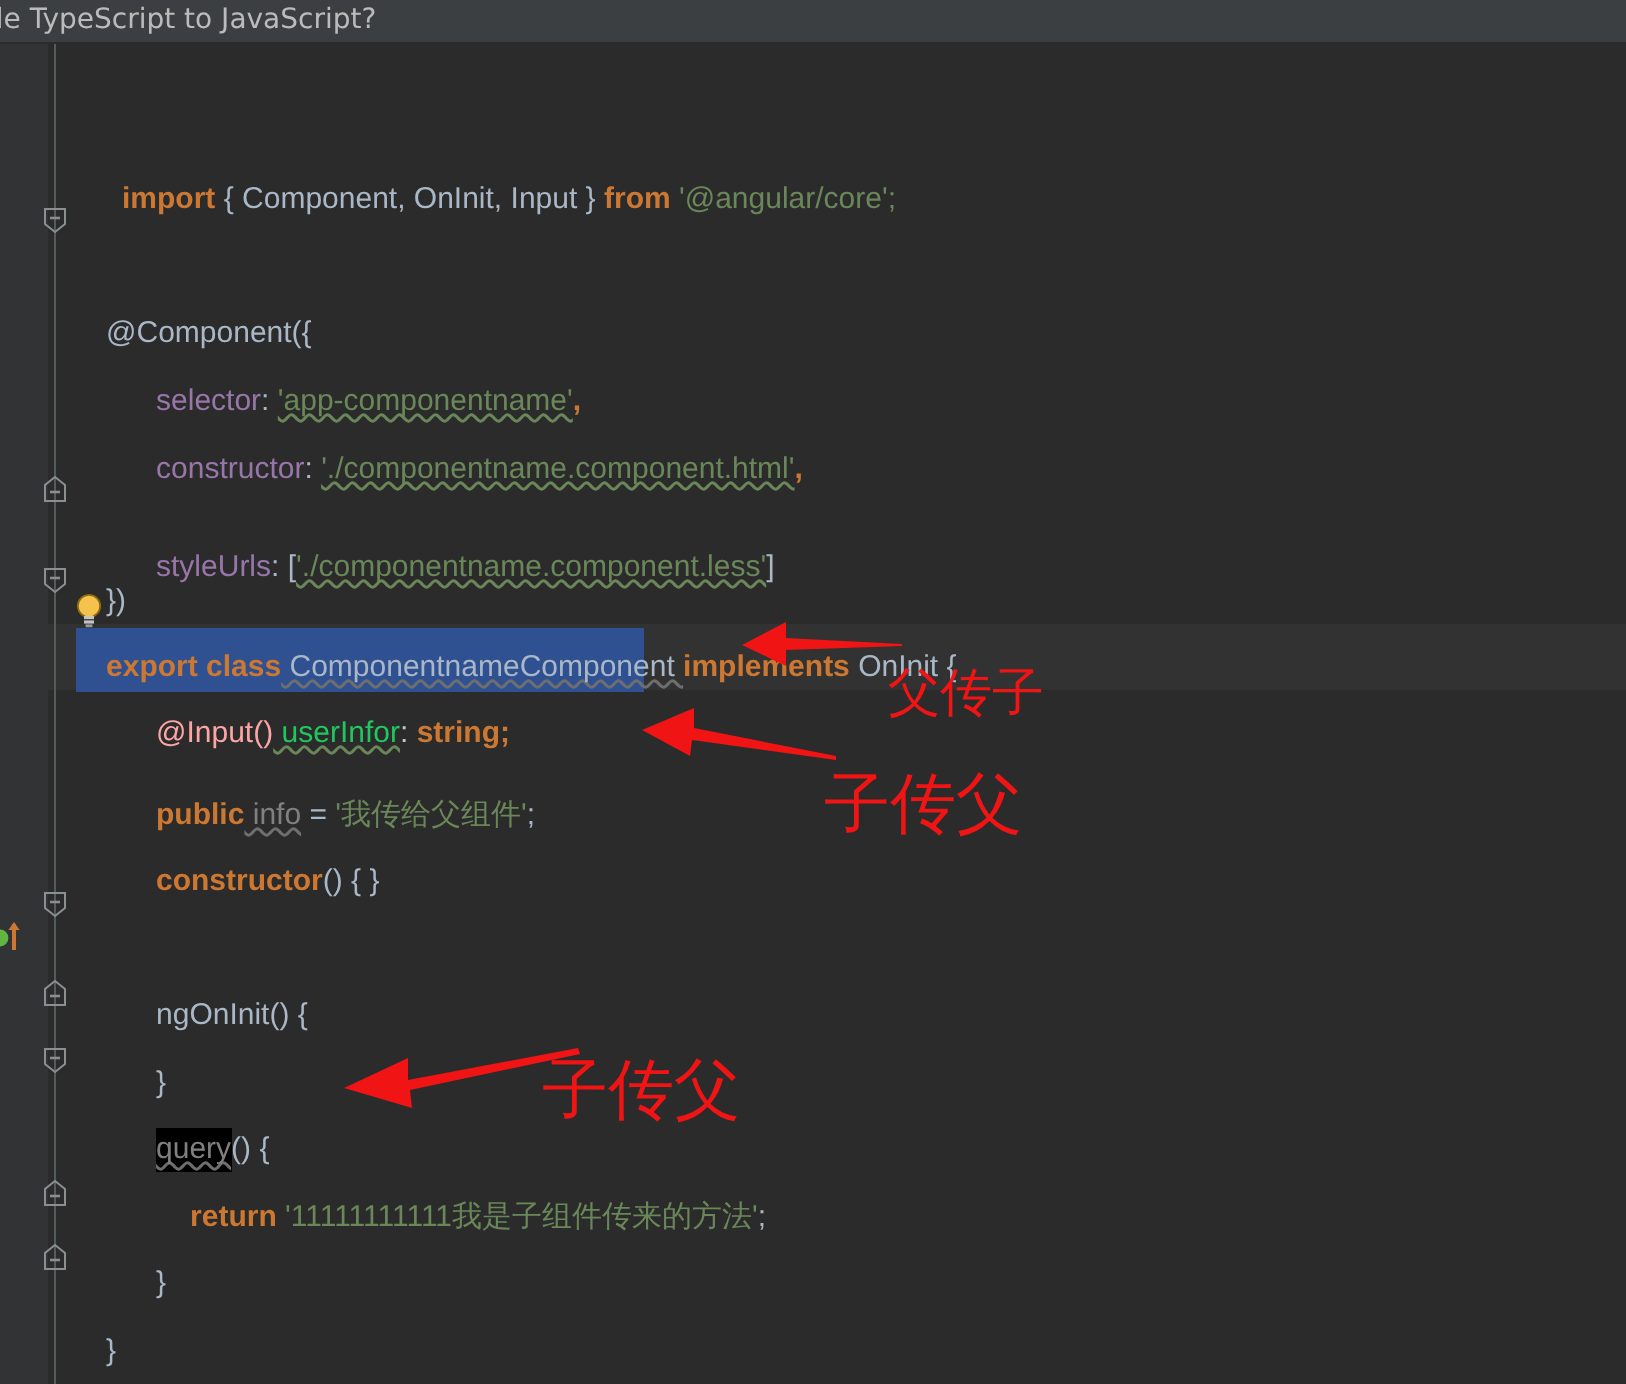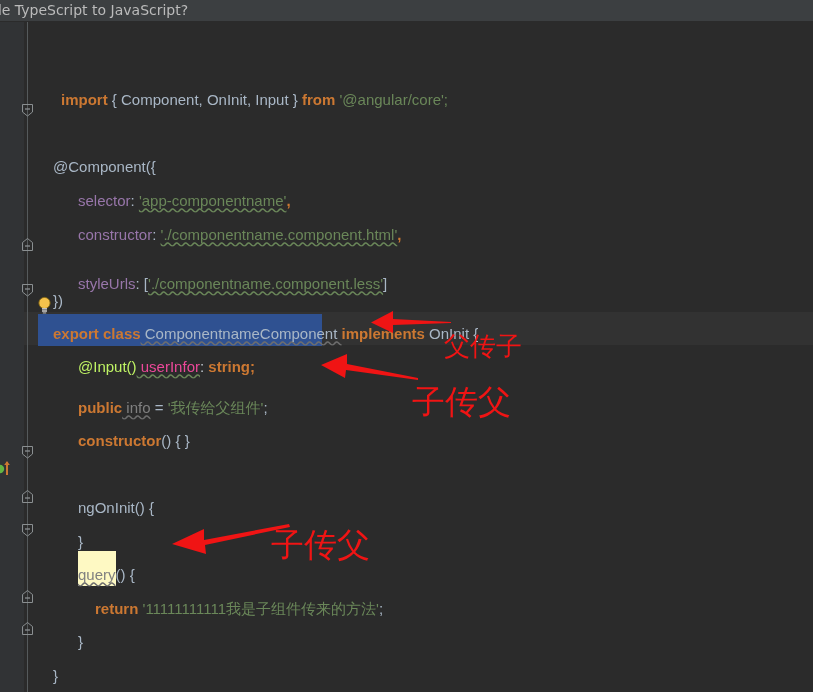--- a/index.html
+++ b/index.html
@@ -264,7 +264,7 @@
 
   <div class="line indent1" style="top:295px;">
     <span class="code" style="color:#c0c8d0;">
-      <span class="plain" style="color:#bef264;">@Input()</span><span class="field typo" style="color:#ec4899;"> userInfor</span><span class="plain" style="color:#bfc7cf;">: </span><span class="kw">string</span><span class="kw">;</span>
+      <span class="plain" style="color:#fca5a5;">@Input()</span><span class="field typo" style="color:#ec4899;"> userInfor</span><span class="plain" style="color:#bfc7cf;">: </span><span class="kw">string</span><span class="kw">;</span>
     </span>
   </div>
 

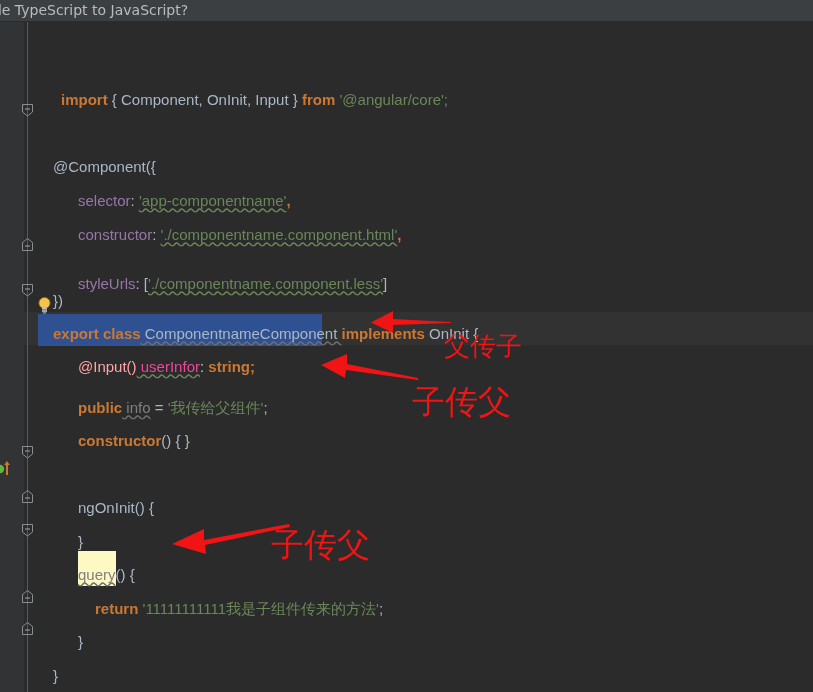--- a/index.html
+++ b/index.html
@@ -264,7 +264,7 @@
 
   <div class="line indent1" style="top:295px;">
     <span class="code" style="color:#c0c8d0;">
-      <span class="plain" style="color:#fca5a5;">@Input()</span><span class="field typo" style="color:#ec4899;"> userInfor</span><span class="plain" style="color:#bfc7cf;">: </span><span class="kw">string</span><span class="kw">;</span>
+      <span class="plain" style="color:#fca5a5;">@Input()</span><span class="field typo" style="color:#22c55e;"> userInfor</span><span class="plain" style="color:#bfc7cf;">: </span><span class="kw">string</span><span class="kw">;</span>
     </span>
   </div>
 

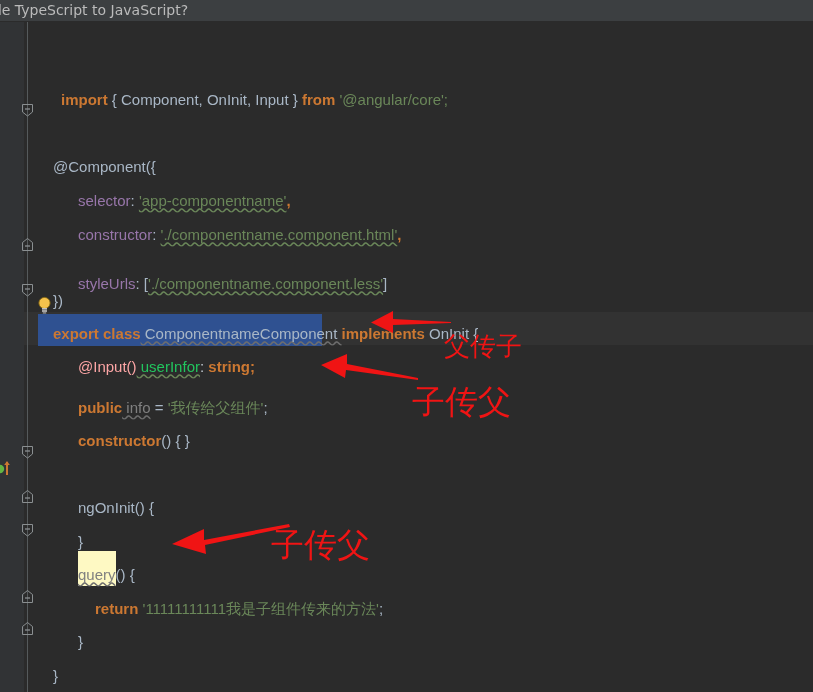--- a/index.html
+++ b/index.html
@@ -106,8 +106,8 @@
 
   
   .usage-hl {
-    background: #fef9c3;
-    padding: 15px 0 3px 0;
+    background: #000000;
+    padding: 2px 0 3px 0;
   }
 
   

